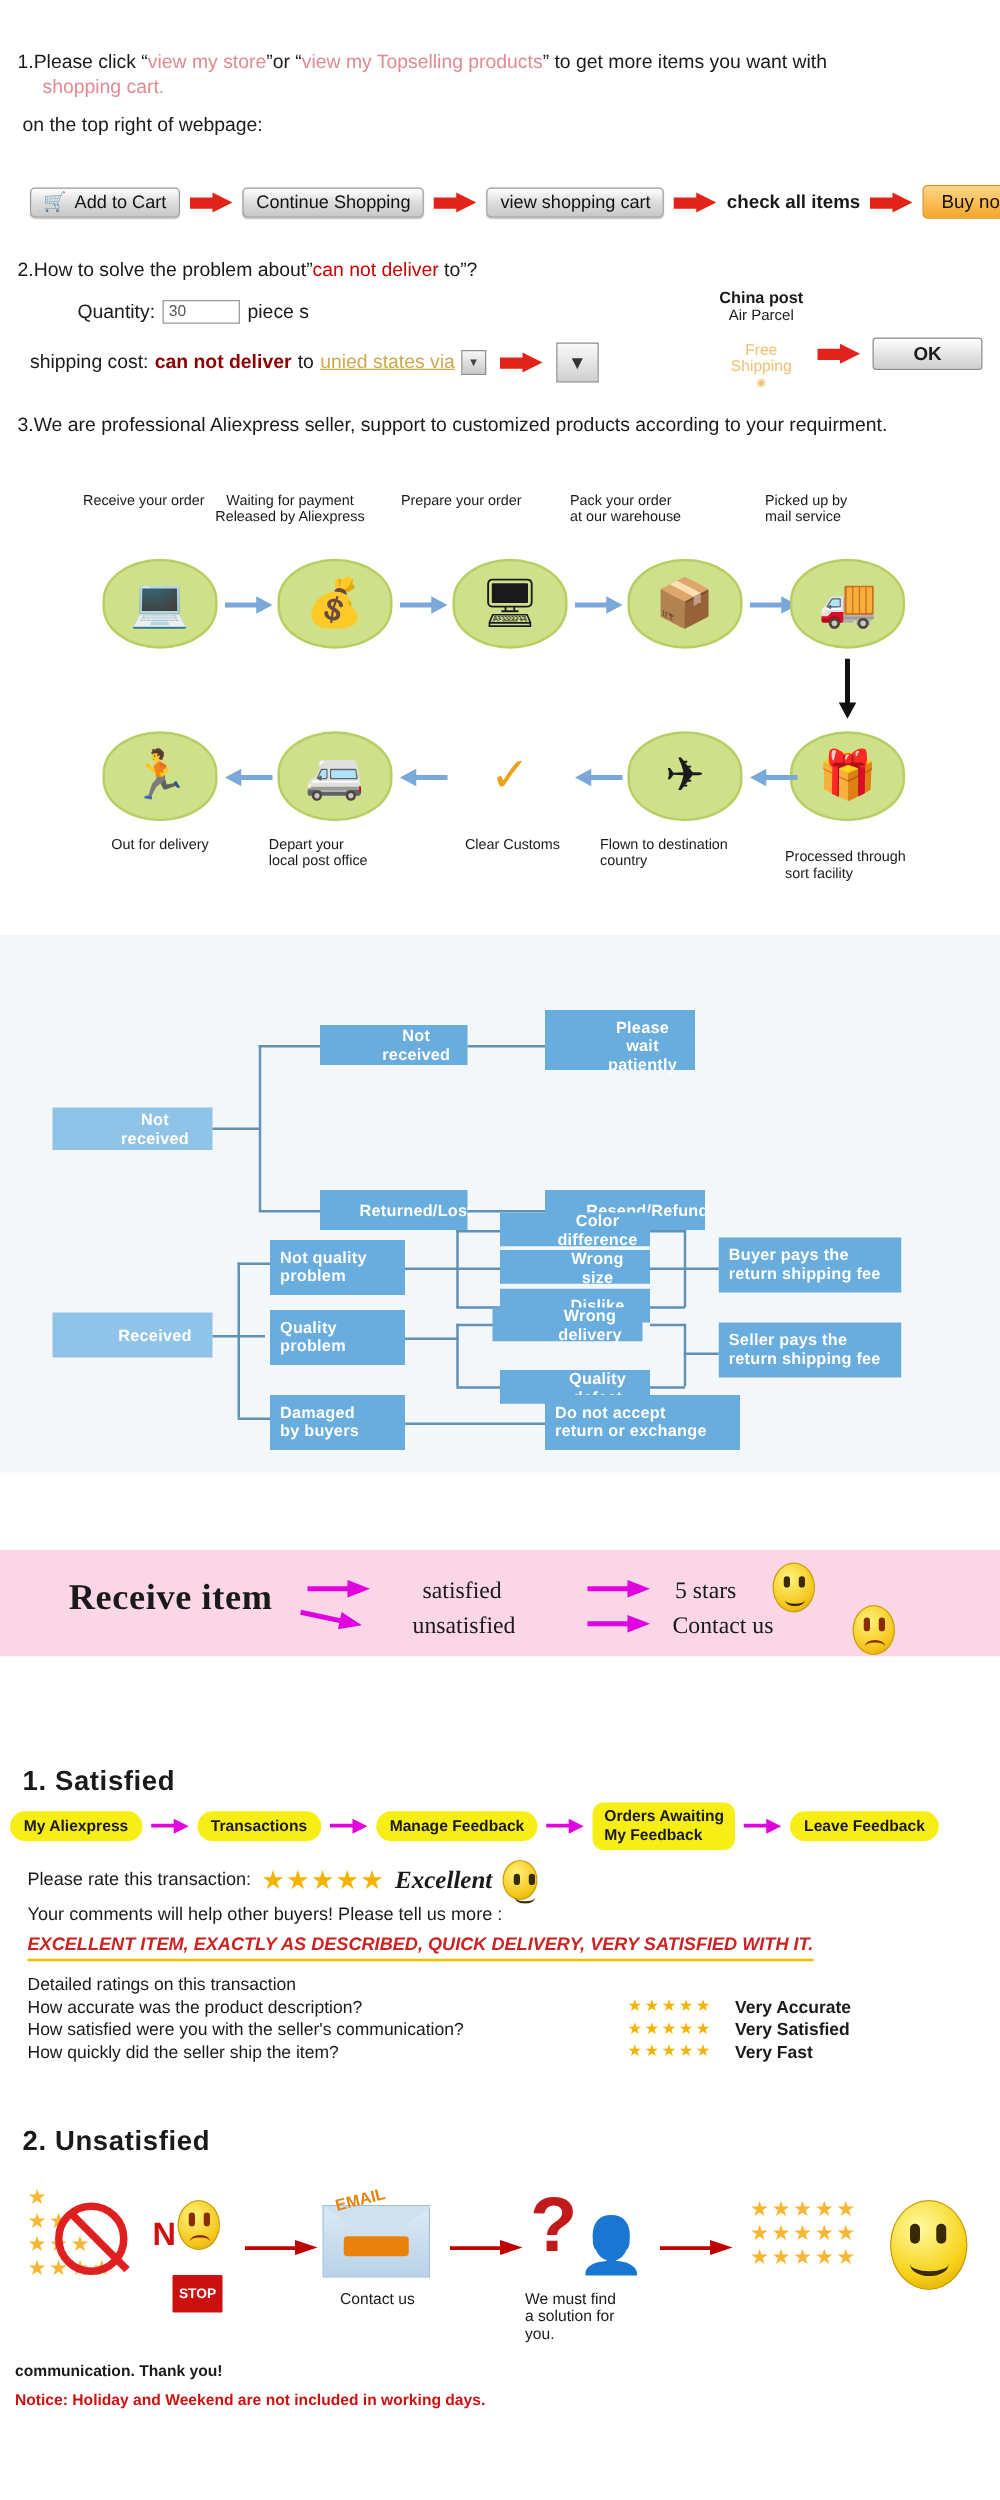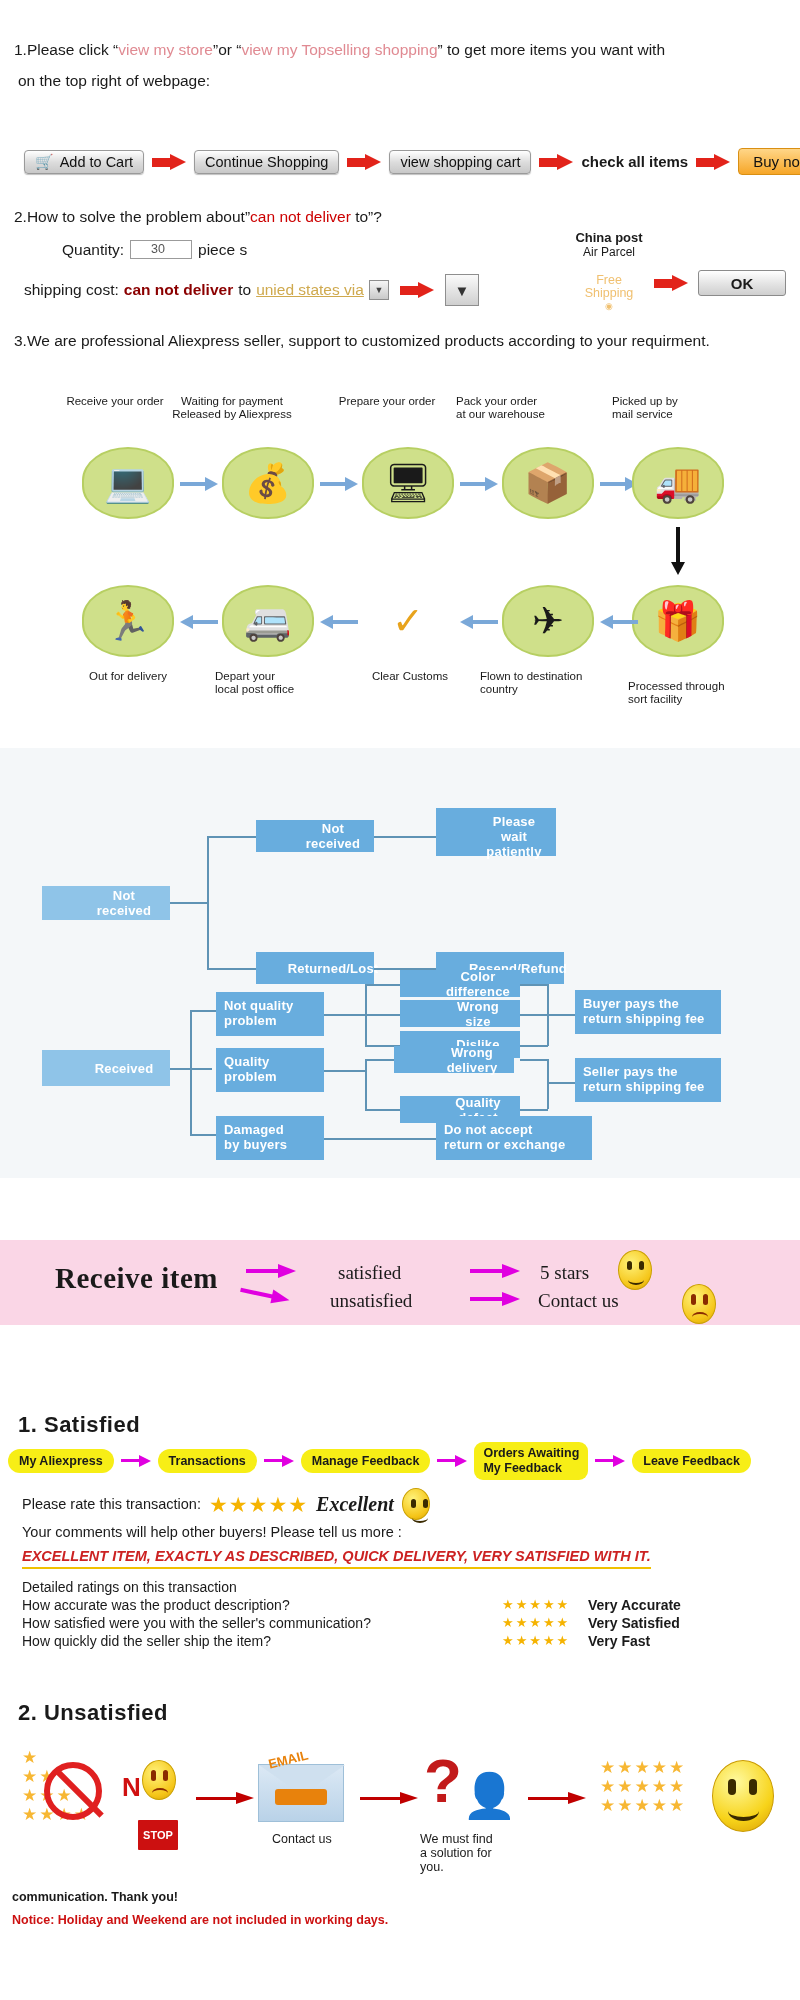--- a/index.html
+++ b/index.html
@@ -165,7 +165,7 @@
 
 <div class="sec1">
   <div class="line1">
-    <span>1.Please click “</span><span class="pinkish">view my store</span><span>”or “</span><span class="pinkish">view my Topselling shopping</span><span>” to get more items you want with</span>
+    <span>1.Please click “</span><span class="pinkish">view my store</span><span>”or “</span><span class="pinkish">view my Topselling products</span><span>” to get more items you want with</span>
   </div>
   <div class="line3">on the top right of webpage:</div>
 </div>

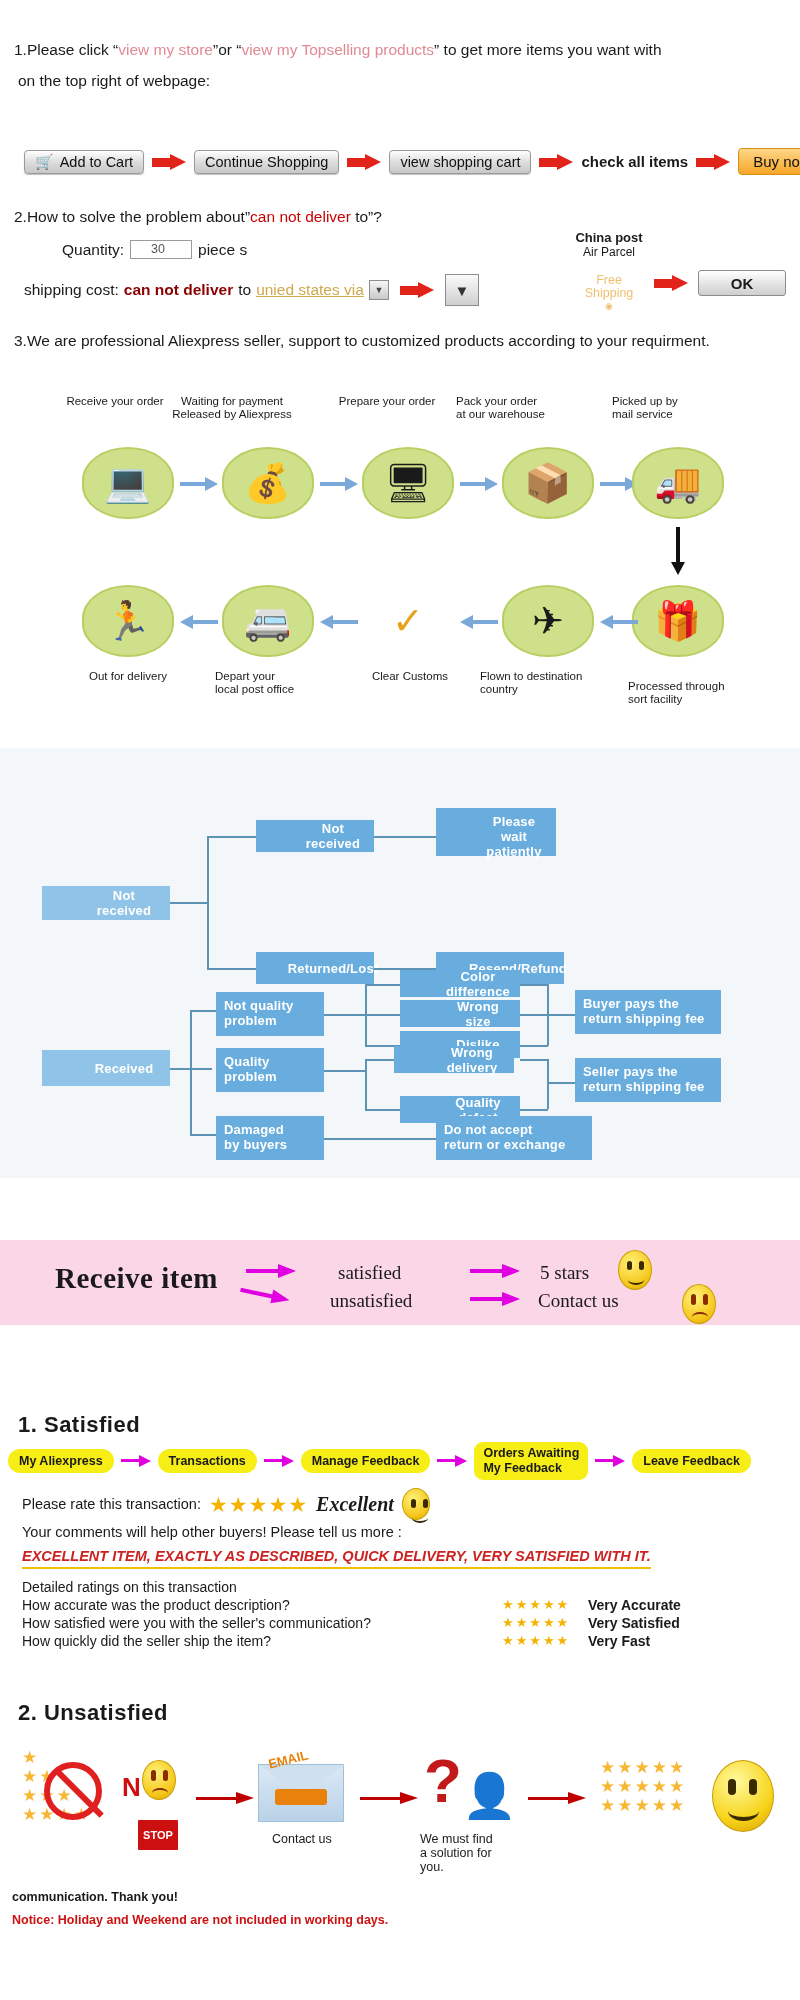--- a/index.html
+++ b/index.html
@@ -167,6 +167,7 @@
   <div class="line1">
     <span>1.Please click “</span><span class="pinkish">view my store</span><span>”or “</span><span class="pinkish">view my Topselling products</span><span>” to get more items you want with</span>
   </div>
+  <div class="line2 pinkish">shopping cart.</div>
   <div class="line3">on the top right of webpage:</div>
 </div>
 

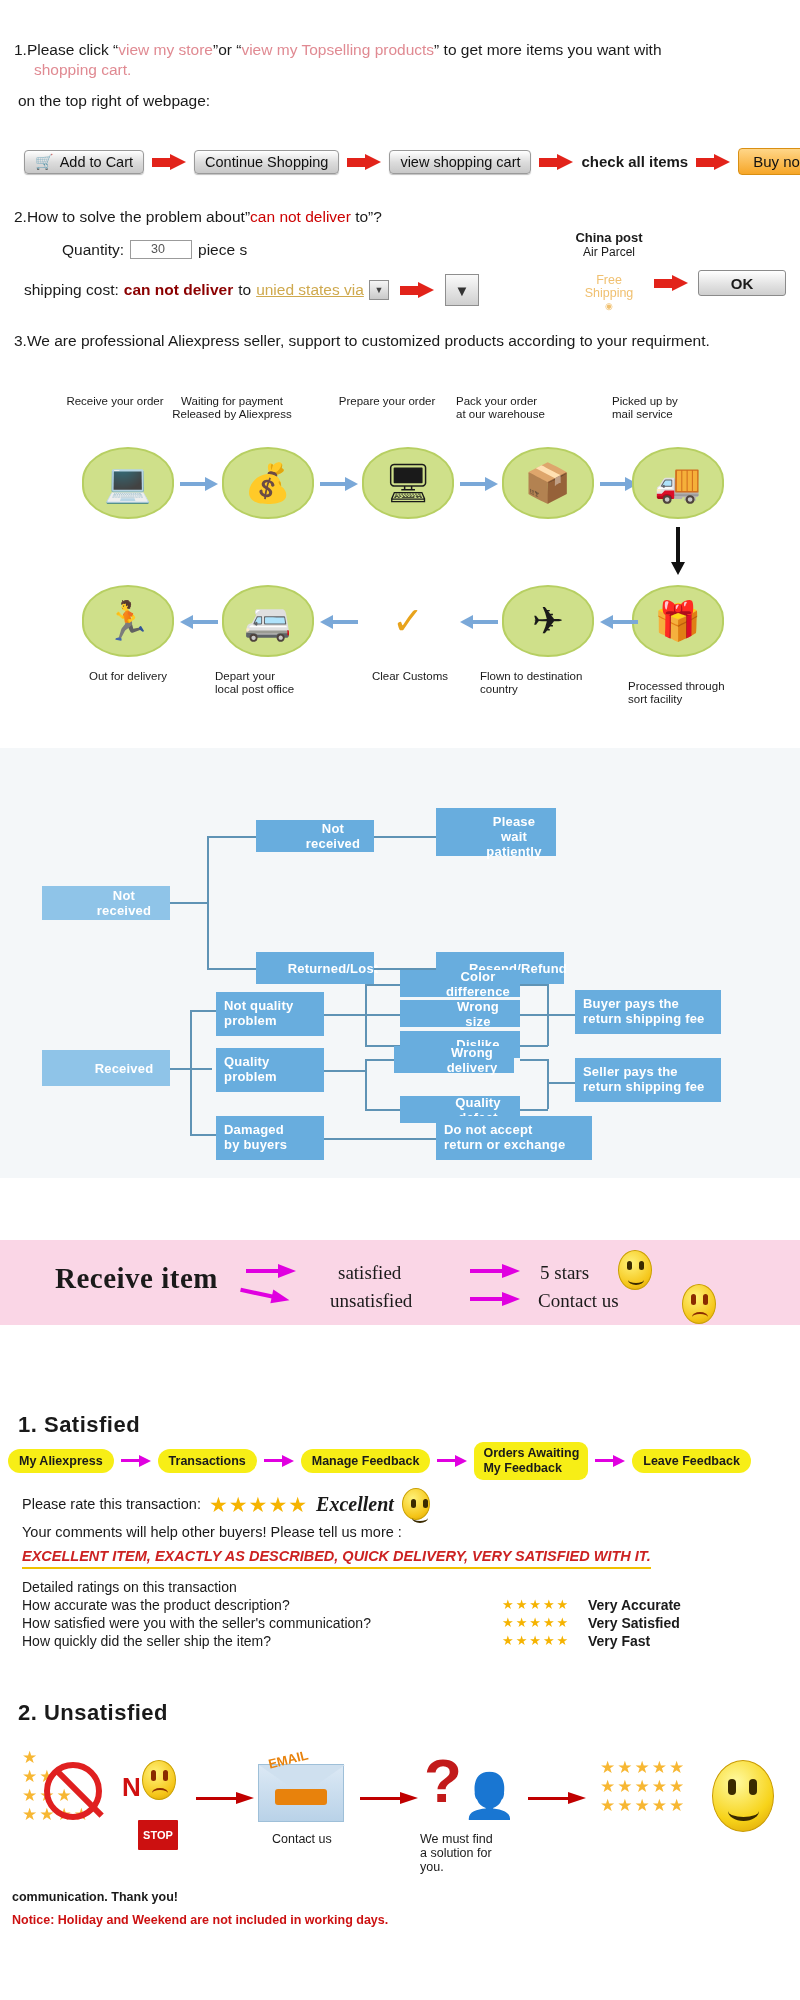--- a/index.html
+++ b/index.html
@@ -56,7 +56,7 @@
   .sec2 { position:absolute; left:14px; top:208px; width:780px; }
   .sec2 .head { font-size:15.5px; }
   .qty { position:absolute; left:48px; top:32px; font-size:15.5px; display:flex; align-items:center; gap:6px; }
-  .qtybox { width:62px; height:19px; border:1px solid #9b9b9b; background:#fff; font-size:12.5px; color:#555; padding:0 20px; line-height:17px; }
+  .qtybox { width:62px; height:19px; border:1px solid #9b9b9b; background:#fff; font-size:12.5px; color:#555; padding:0 4px; line-height:17px; }
   .shipline { position:absolute; left:10px; top:66px; font-size:15.5px; display:flex; align-items:center; gap:5px; }
   .cnd { color:#8b0000; font-weight:bold; }
   .selvalue { color:#cfa94e; text-decoration:underline; }

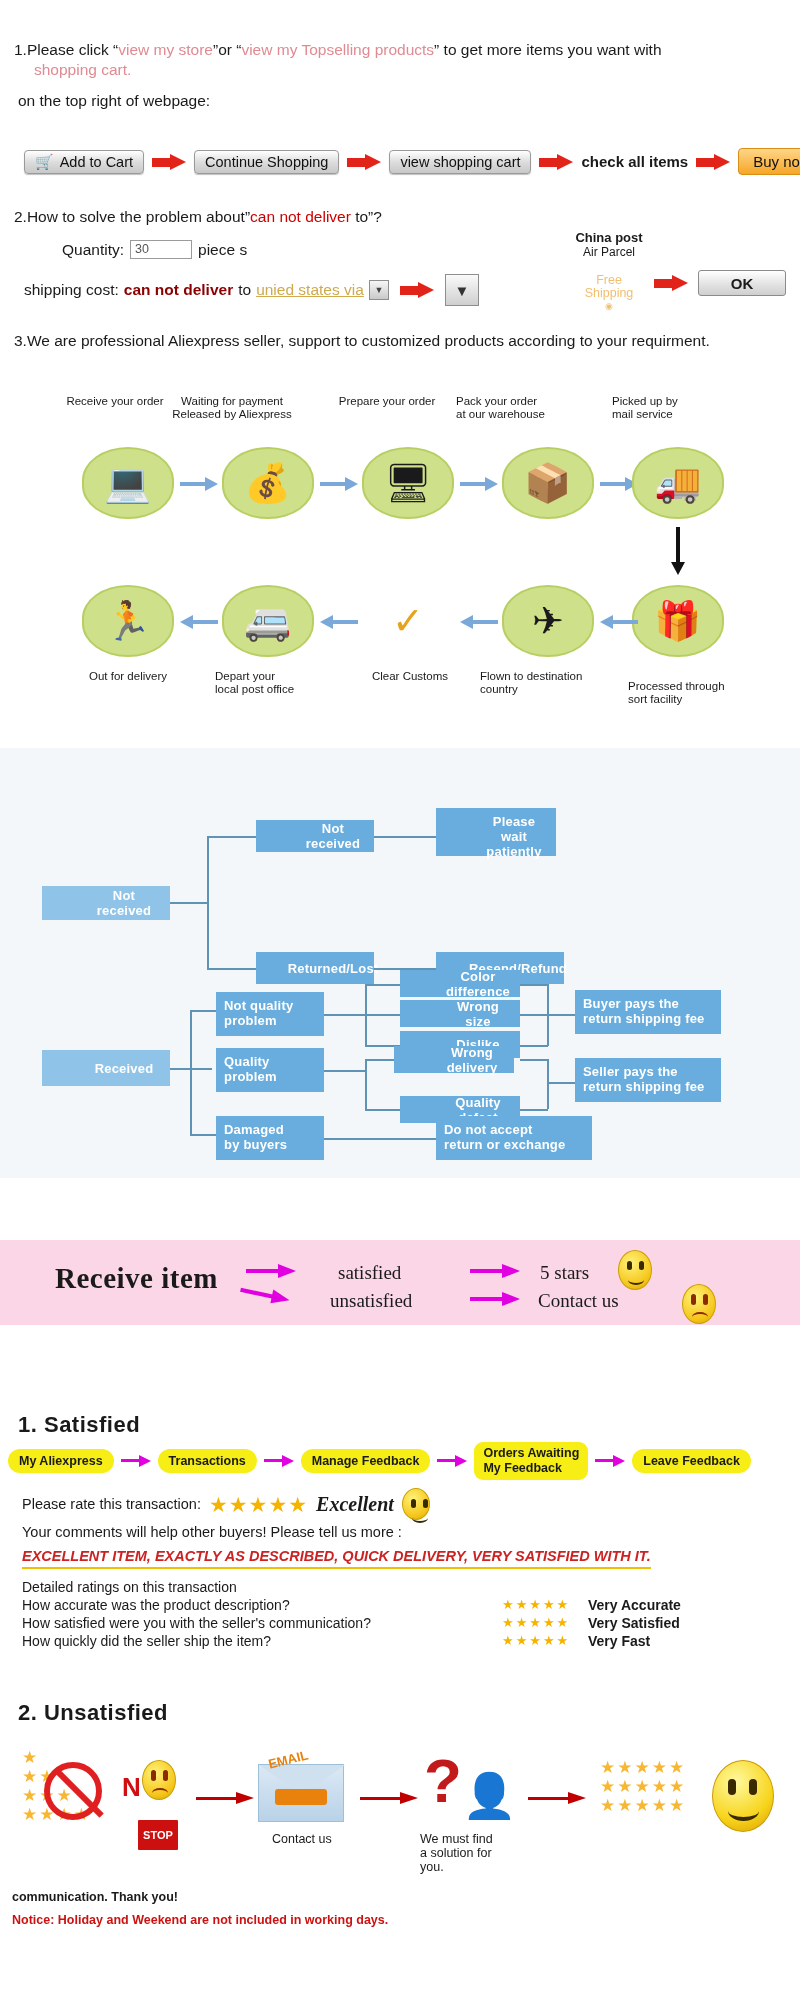--- a/index.html
+++ b/index.html
@@ -232,7 +232,7 @@
 
   <div class="cap" style="left:60px; top:0; width:110px;">Receive your order</div>
   <div class="cap" style="left:162px; top:0; width:140px;">Waiting for payment<br>Released by Aliexpress</div>
-  <div class="cap" style="left:332px; top:0; width:110px;">Prepare your order</div>
+  <div class="cap" style="left:314px; top:0; width:110px;">Prepare your order</div>
   <div class="cap" style="left:456px; top:0; width:112px; text-align:left;">Pack your order<br>at our warehouse</div>
   <div class="cap" style="left:612px; top:0; width:110px; text-align:left;">Picked up by<br>mail service</div>
 

